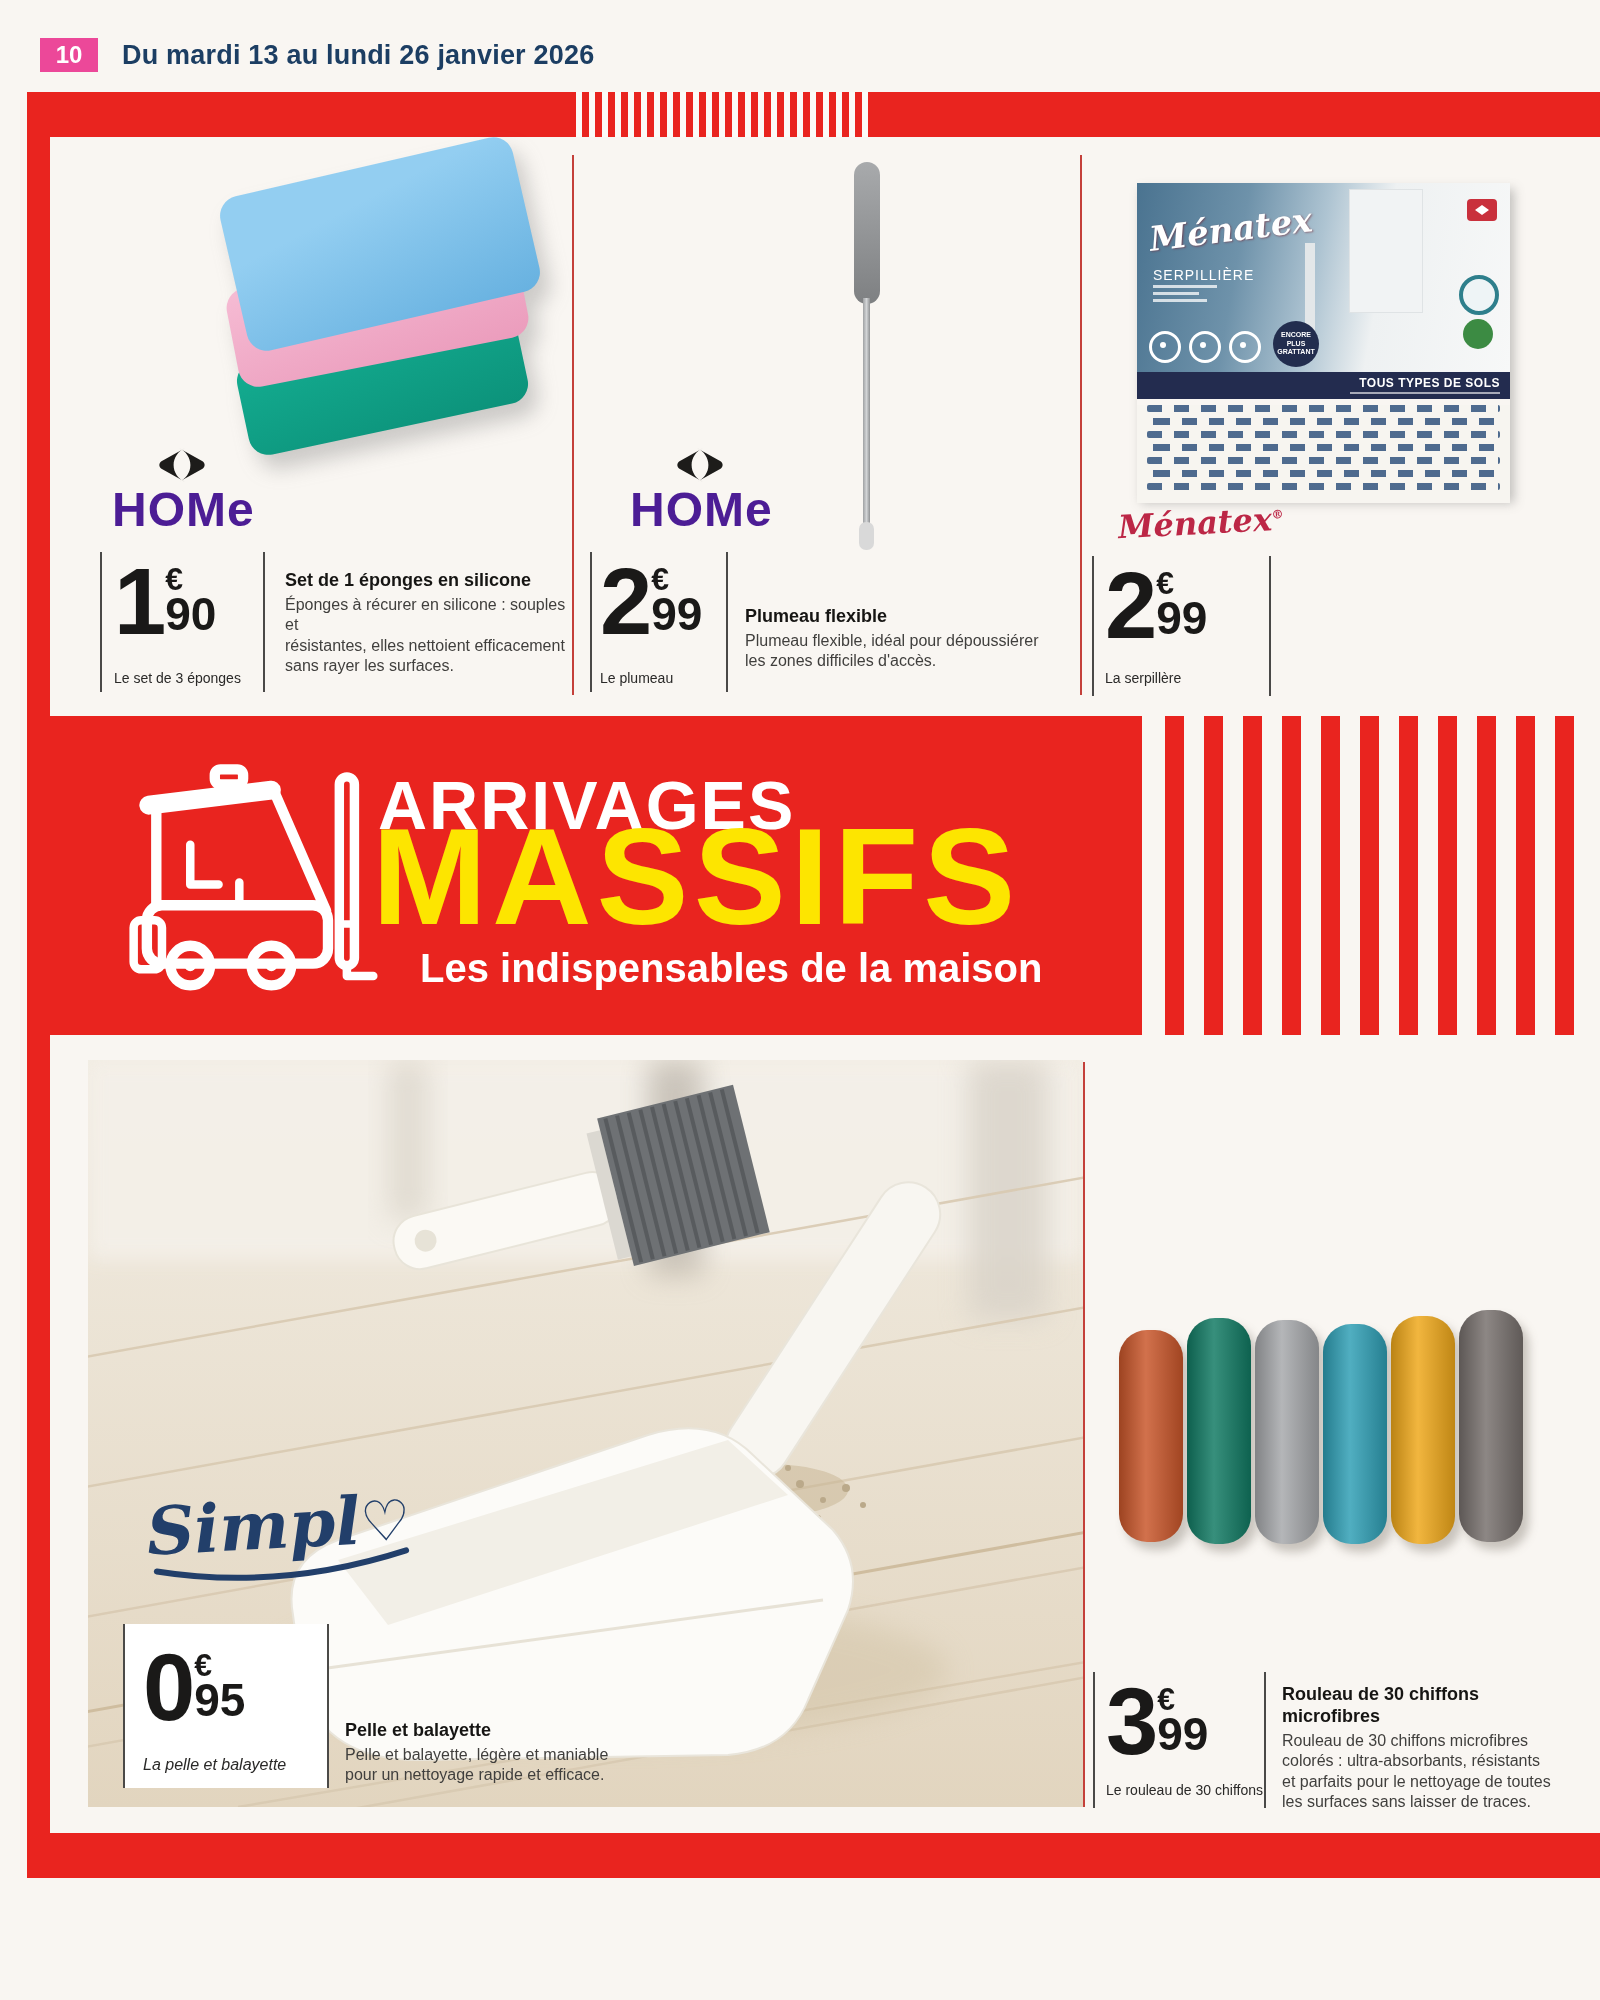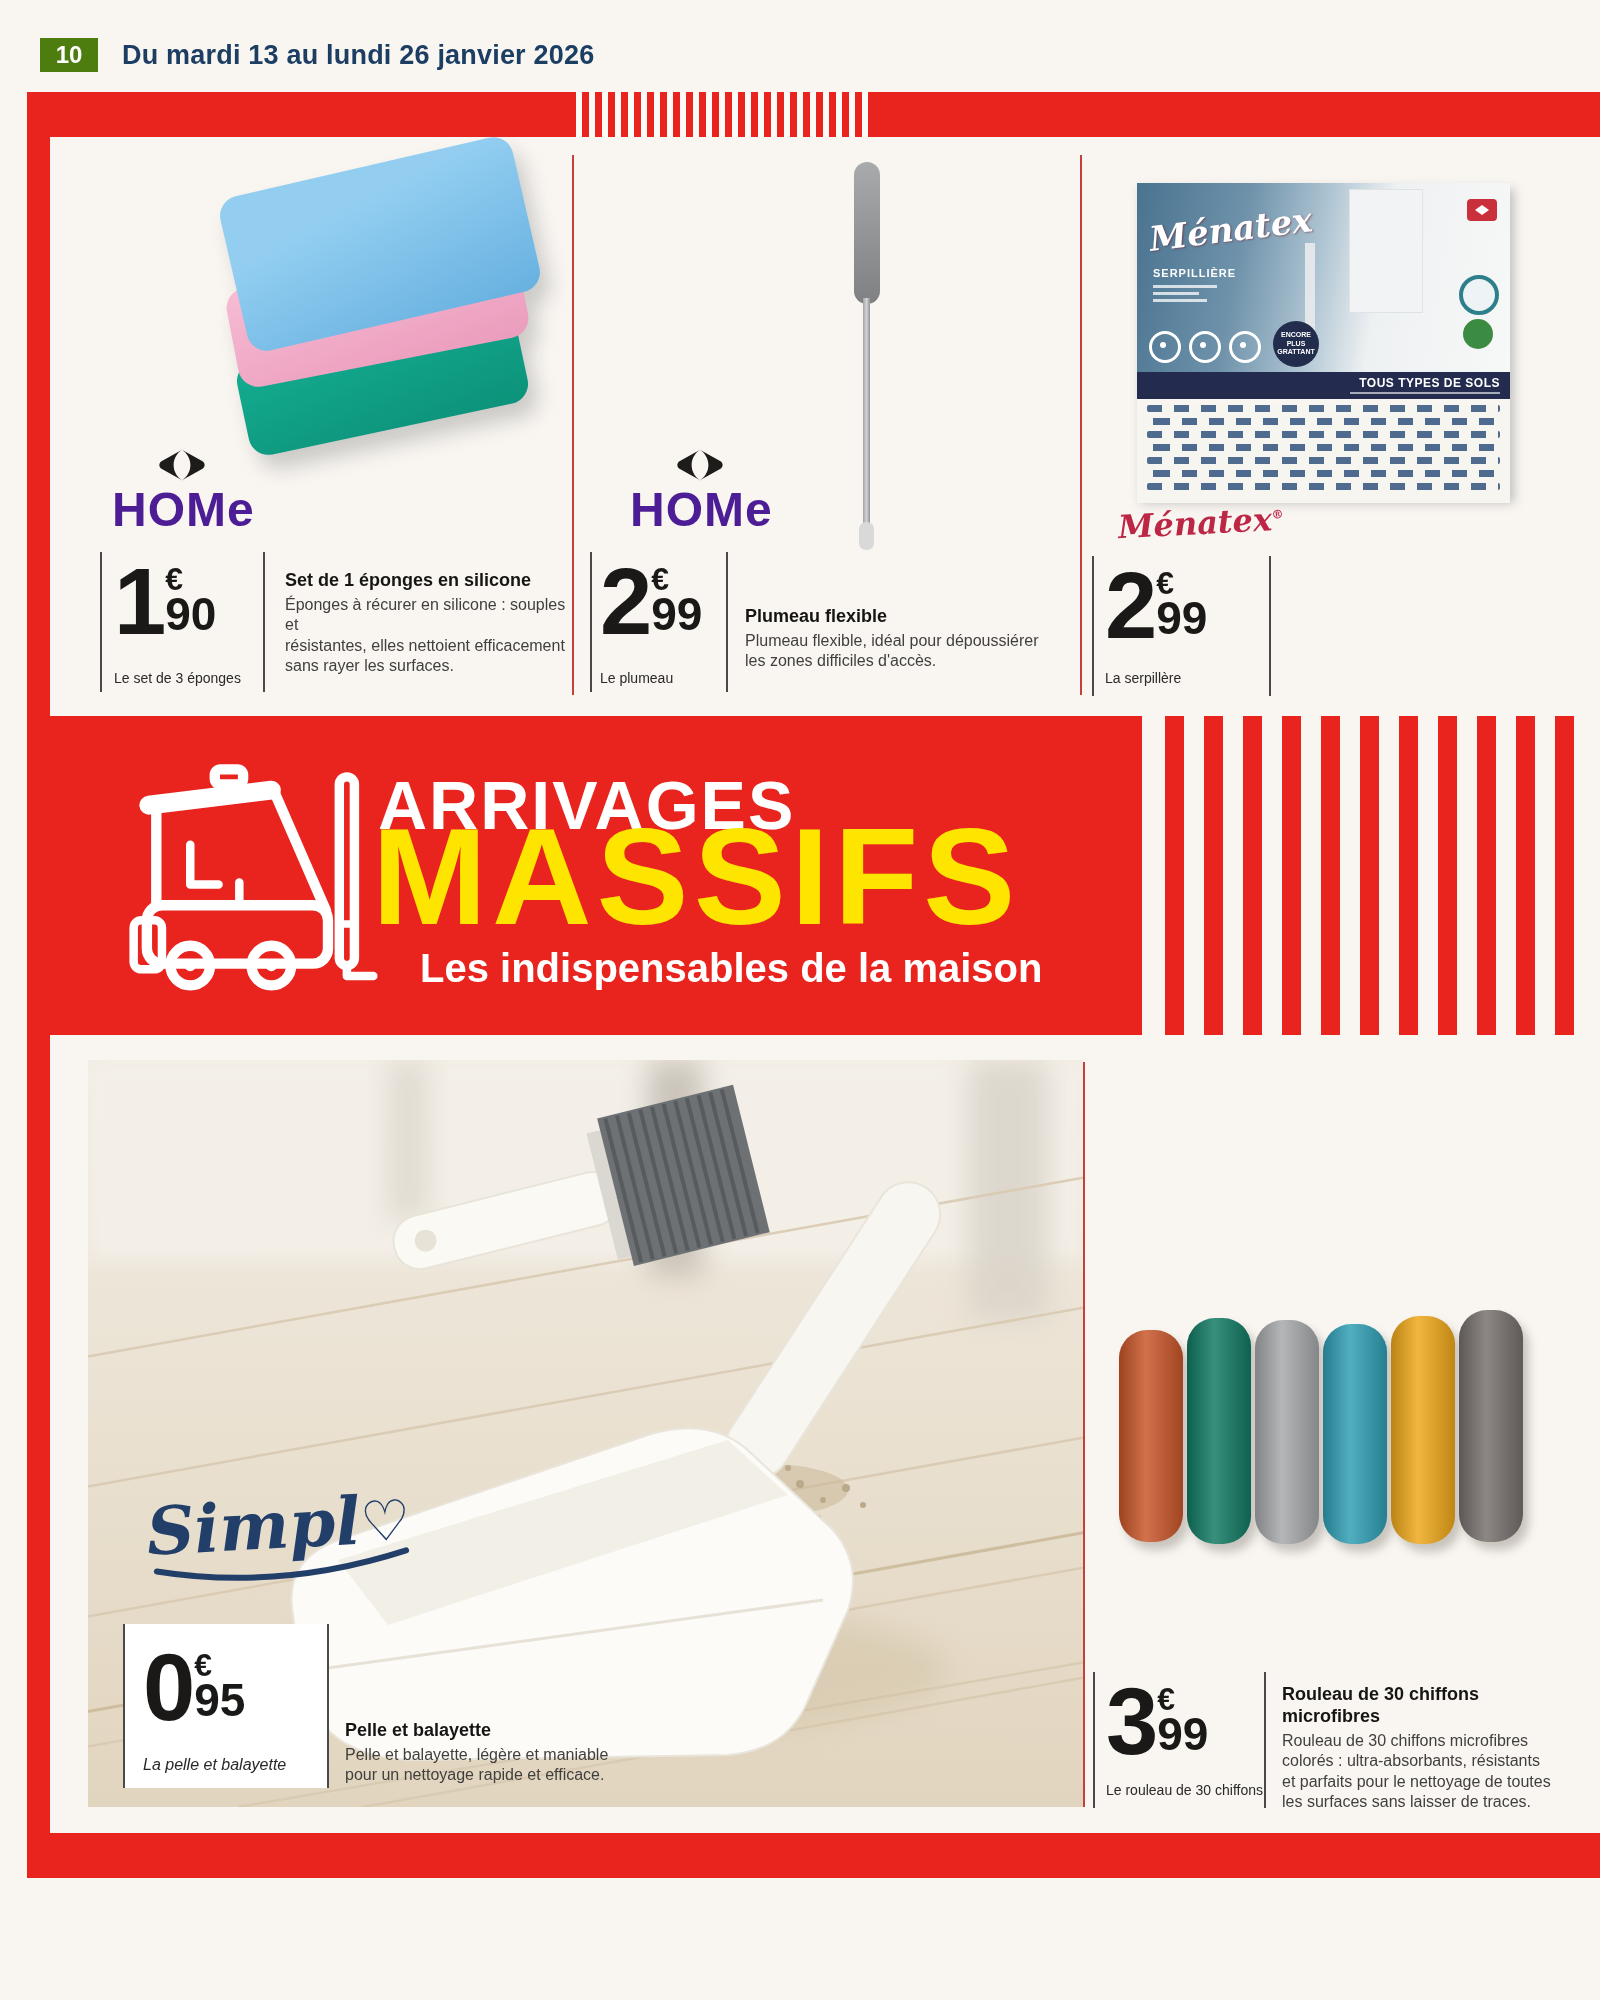--- a/index.html
+++ b/index.html
@@ -8,7 +8,7 @@
   .abs{position:absolute;}
 
   
-  .page-badge{left:40px;top:38px;width:58px;height:34px;background:#4d7c0f;color:#fff;
+  .page-badge{left:40px;top:38px;width:58px;height:34px;background:#ec4899;color:#fff;
     font-weight:bold;font-size:24px;display:flex;align-items:center;justify-content:center;}
   .page-date{left:122px;top:38px;height:34px;line-height:34px;color:#1c3e63;font-weight:bold;font-size:27px;letter-spacing:.2px;}
 

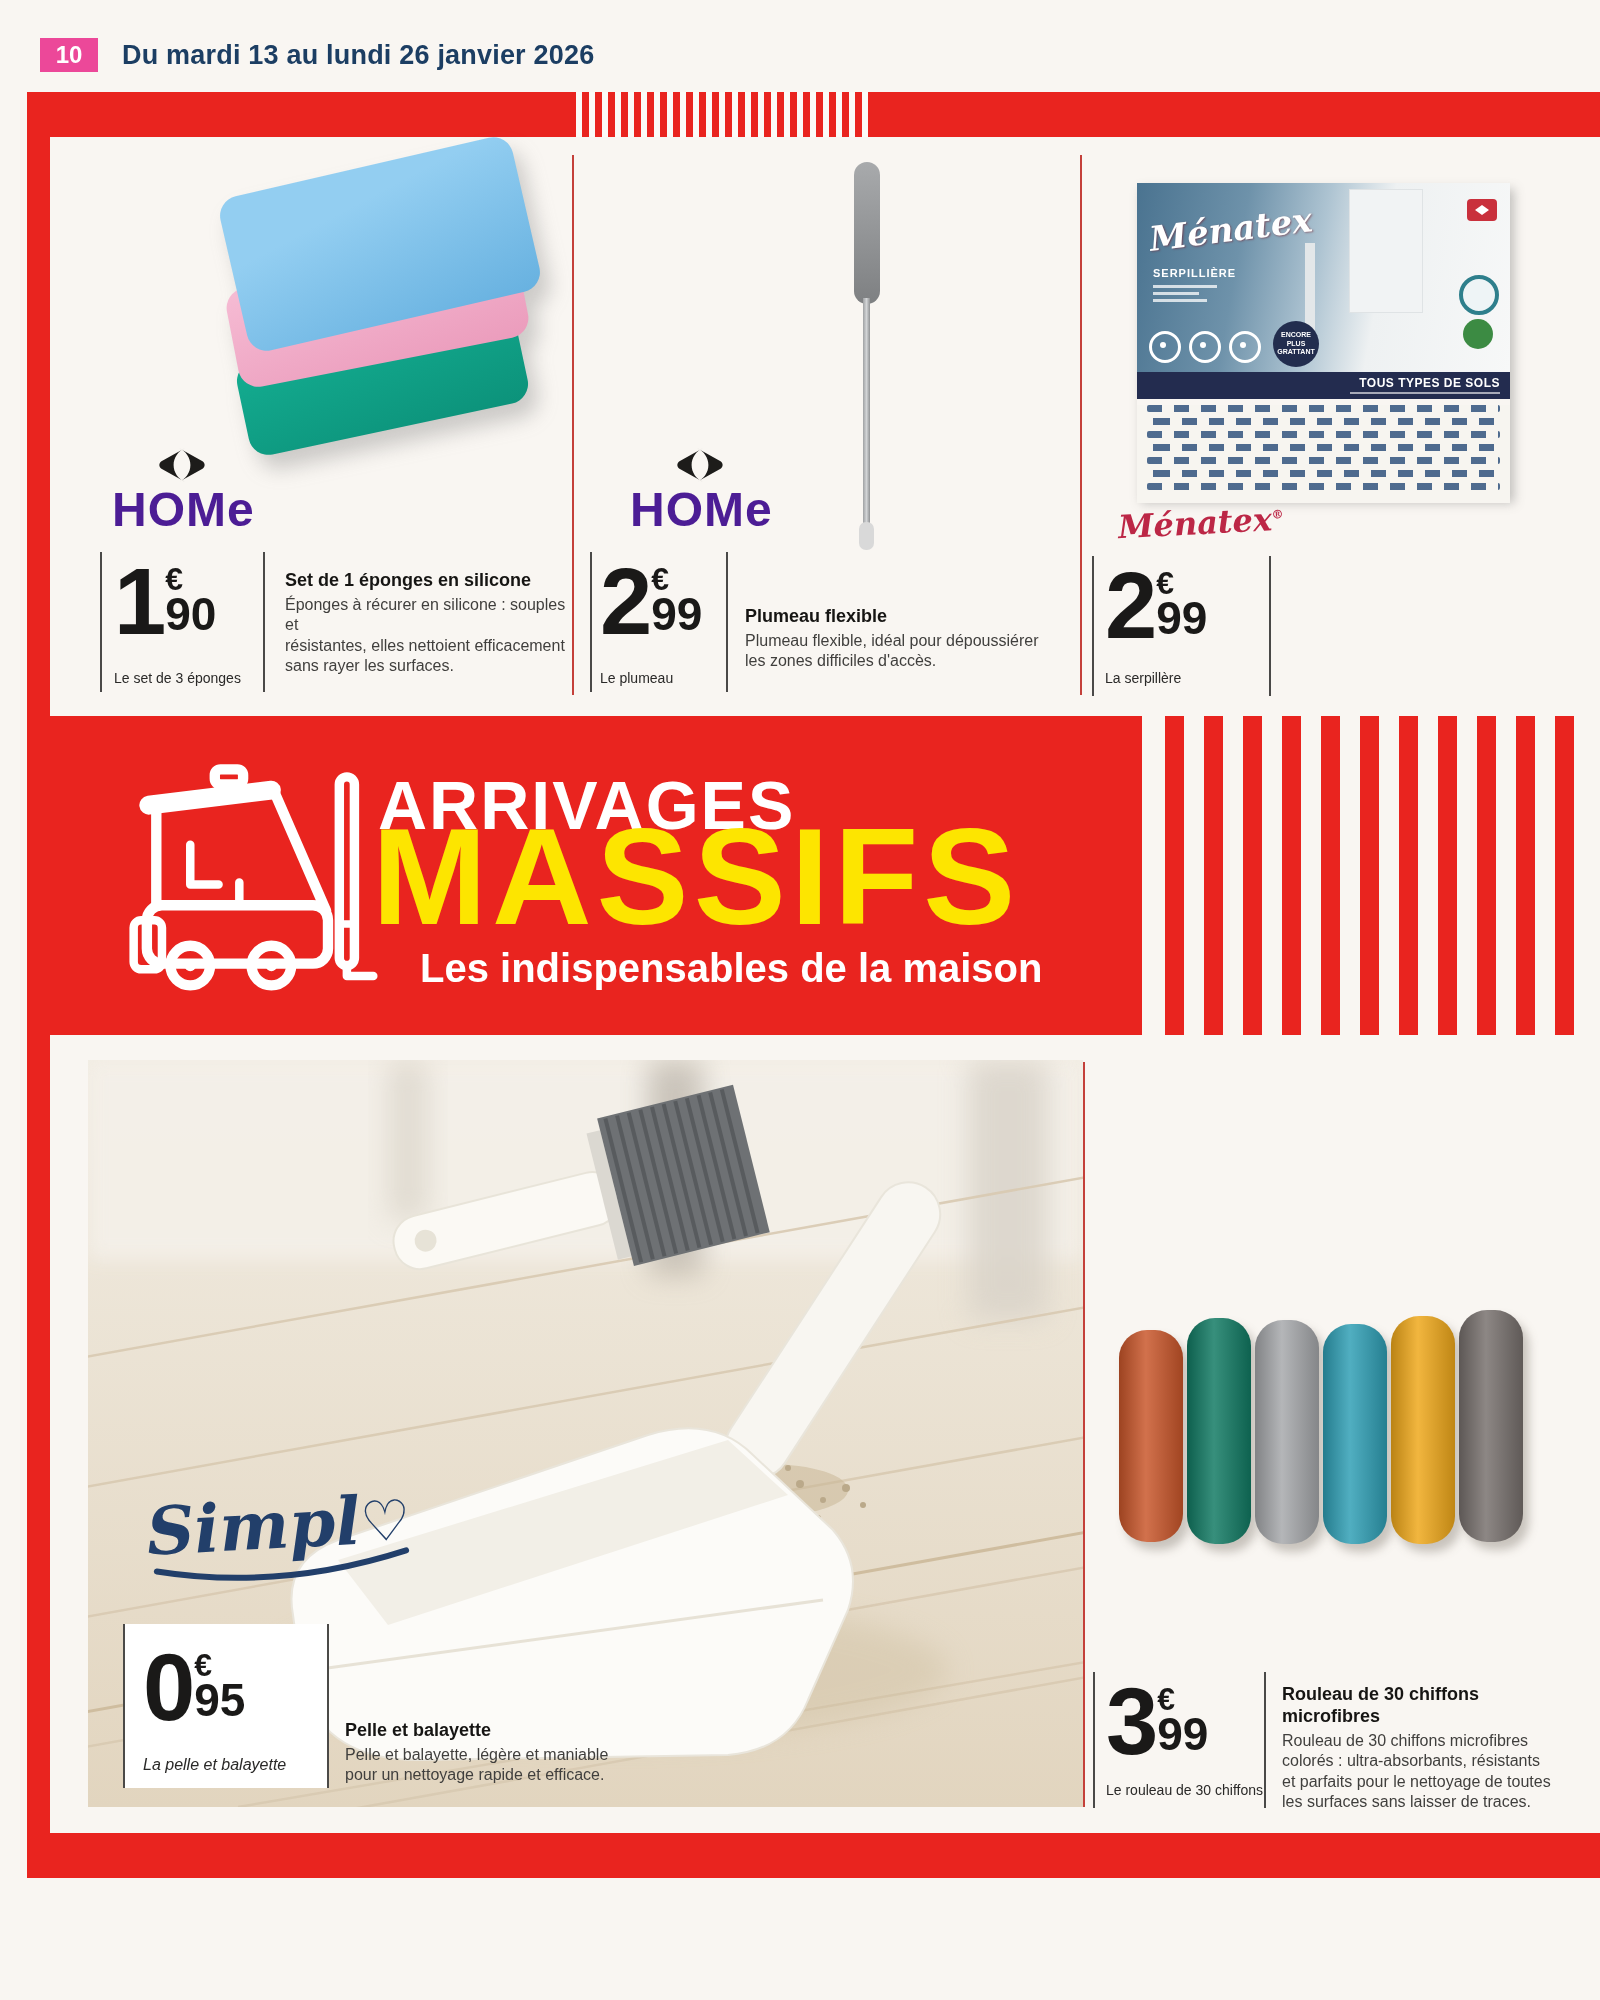--- a/index.html
+++ b/index.html
@@ -58,7 +58,7 @@
     background:linear-gradient(100deg,#4a7390 0%,#6e92aa 28%,#aec4d2 48%,#eef1f2 64%,#f7f8f8 100%);}
   .pkg-brand{position:absolute;left:12px;top:26px;font-family:"DejaVu Serif",serif;font-style:italic;font-weight:bold;
     font-size:34px;color:#fff;transform:rotate(-7deg);text-shadow:1px 1px 2px rgba(120,30,40,.55);}
-  .pkg-sub{position:absolute;left:16px;top:84px;color:#fff;font-size:11px;font-weight:bold;letter-spacing:1px;}
+  .pkg-sub{position:absolute;left:16px;top:84px;color:#fff;font-size:14px;font-weight:normal;letter-spacing:1px;}
   .pkg-lines{position:absolute;left:16px;top:102px;}
   .pkg-lines div{height:3px;background:rgba(255,255,255,.75);margin-bottom:4px;}
   .pkg-door{position:absolute;left:212px;top:6px;width:72px;height:122px;background:#f1f3f4;border:1px solid #dfe3e5;}

